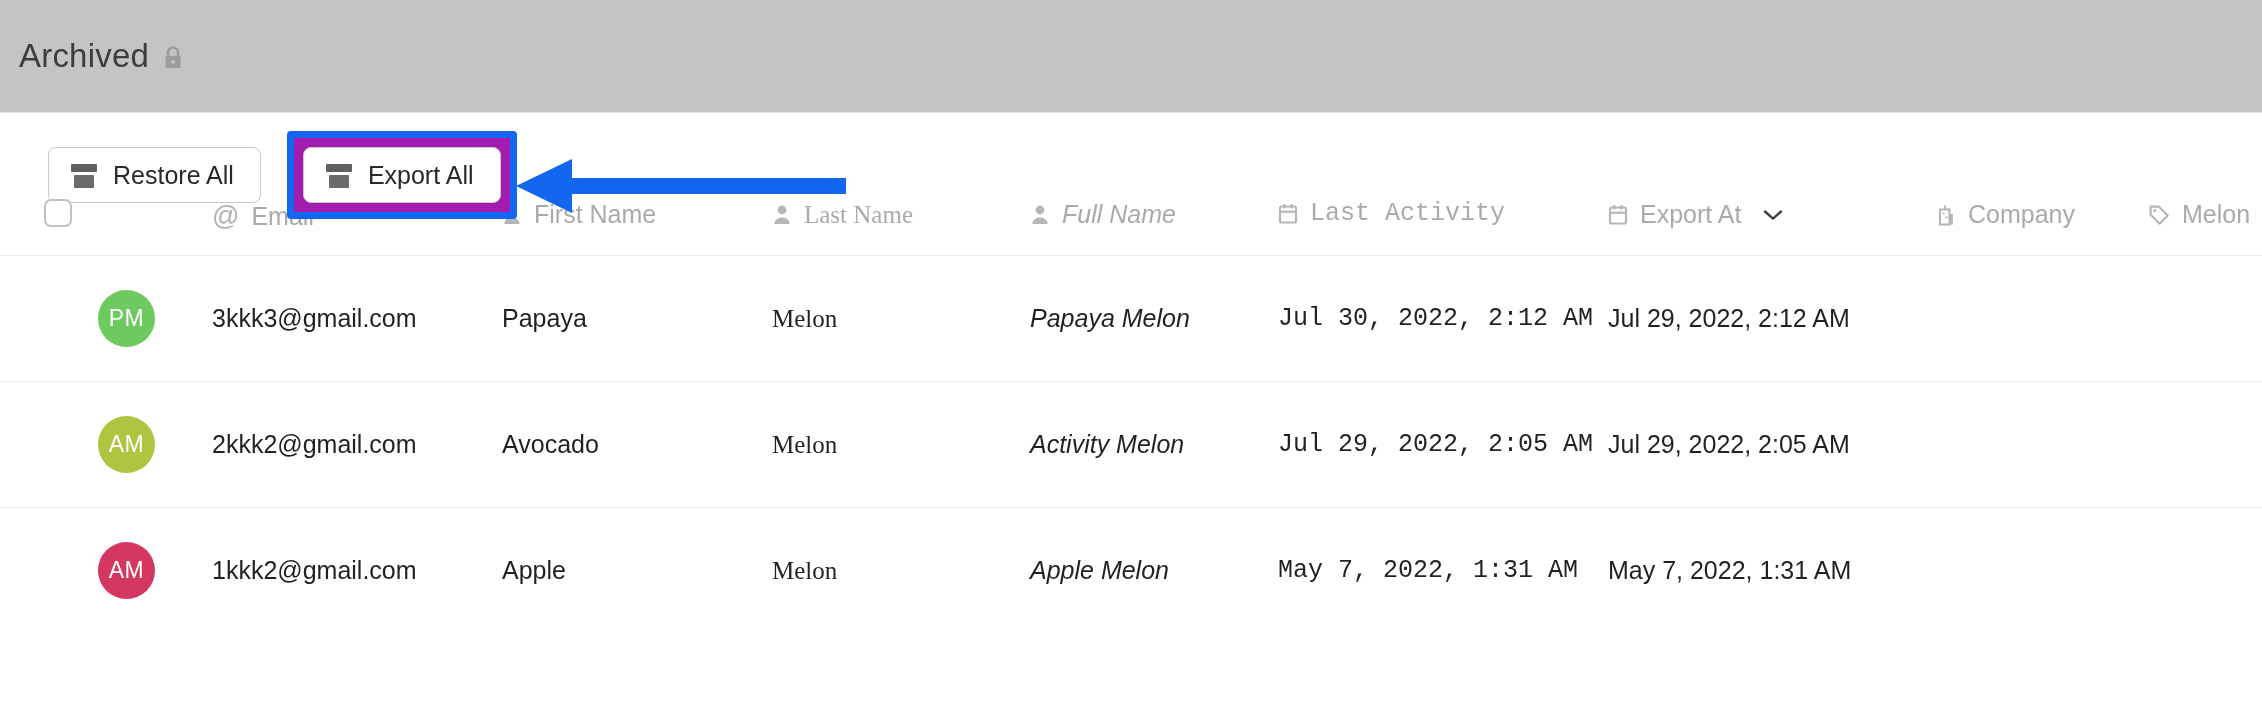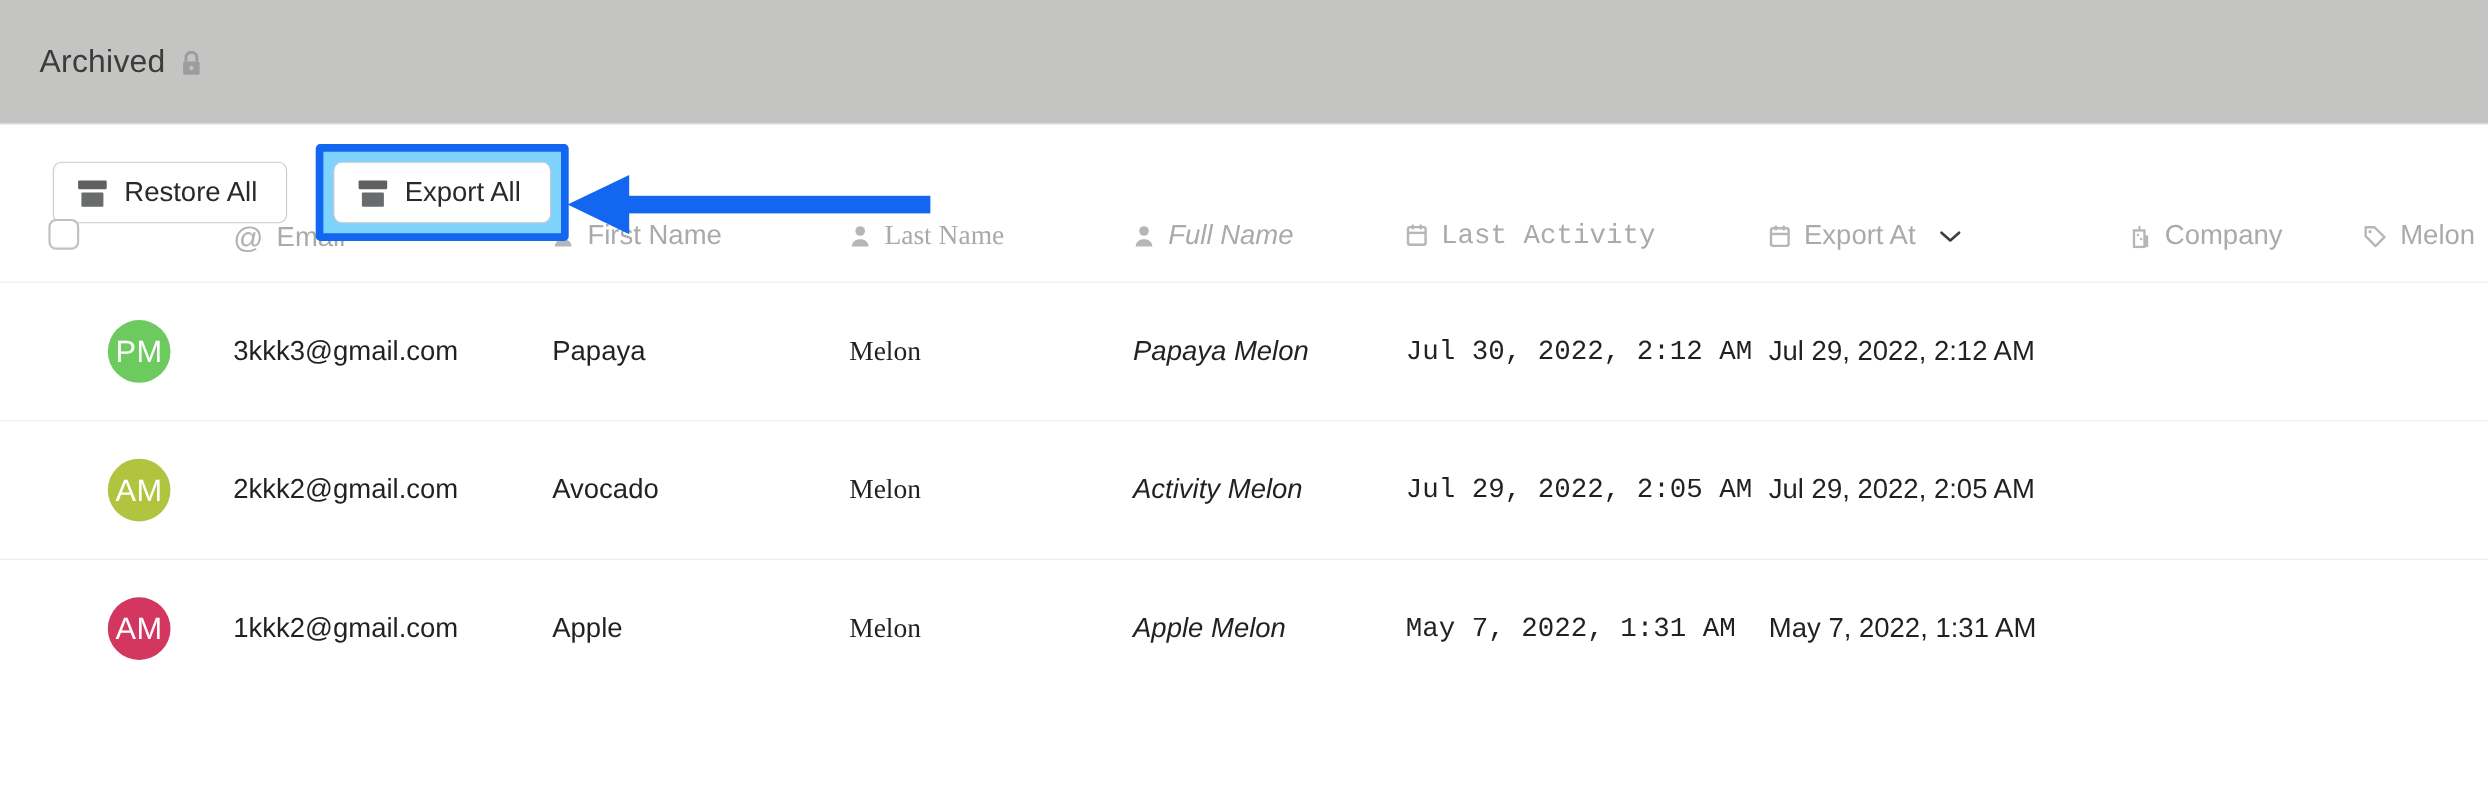--- a/index.html
+++ b/index.html
@@ -25,8 +25,8 @@
     box-sizing: border-box;
   }
   .page-title {
-    margin-left: 36px;
-    font-size: 29px;
+    margin-left: 19px;
+    font-size: 33px;
     color: #3c3c3c;
     letter-spacing: .2px;
     font-weight: 400;

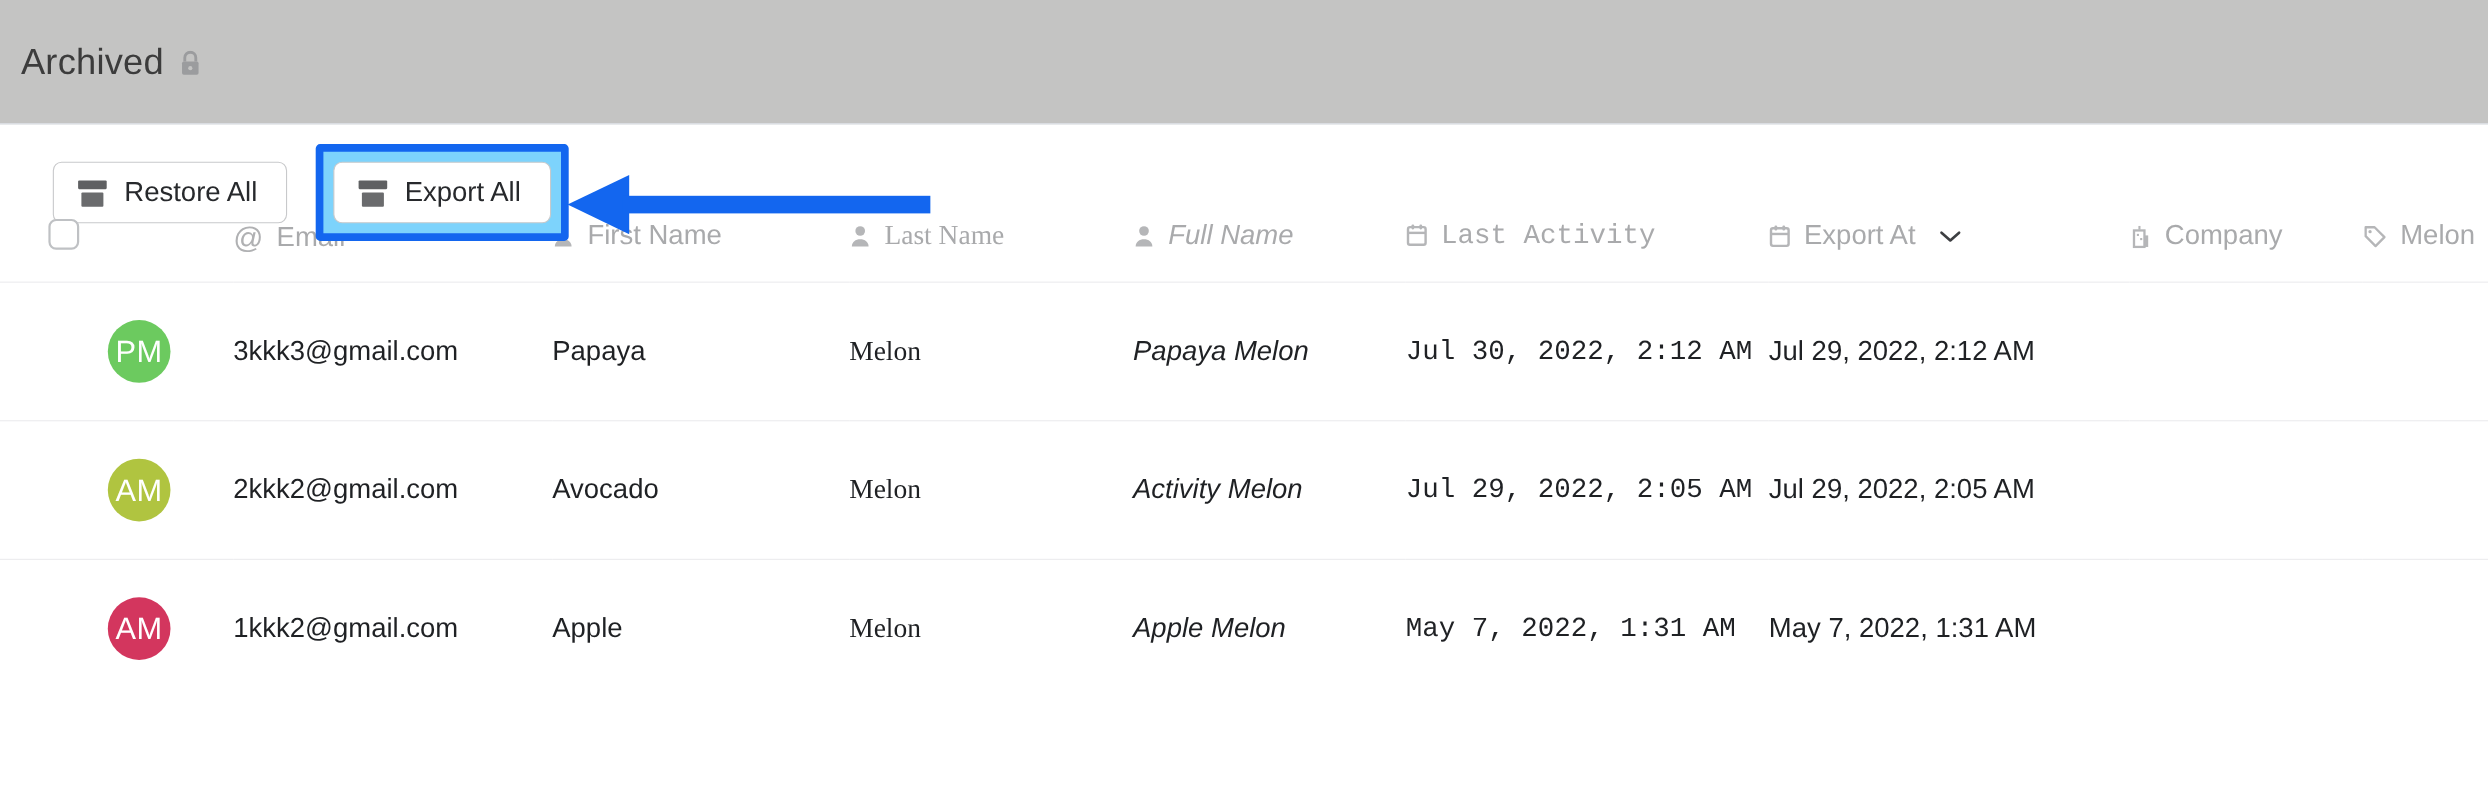--- a/index.html
+++ b/index.html
@@ -94,7 +94,7 @@
     padding: 9px;
     border: 7px solid #1366ef;
     border-radius: 4px;
-    background: #7dd3fc;
+    background: #a21caf;
     box-sizing: border-box;
   }
 

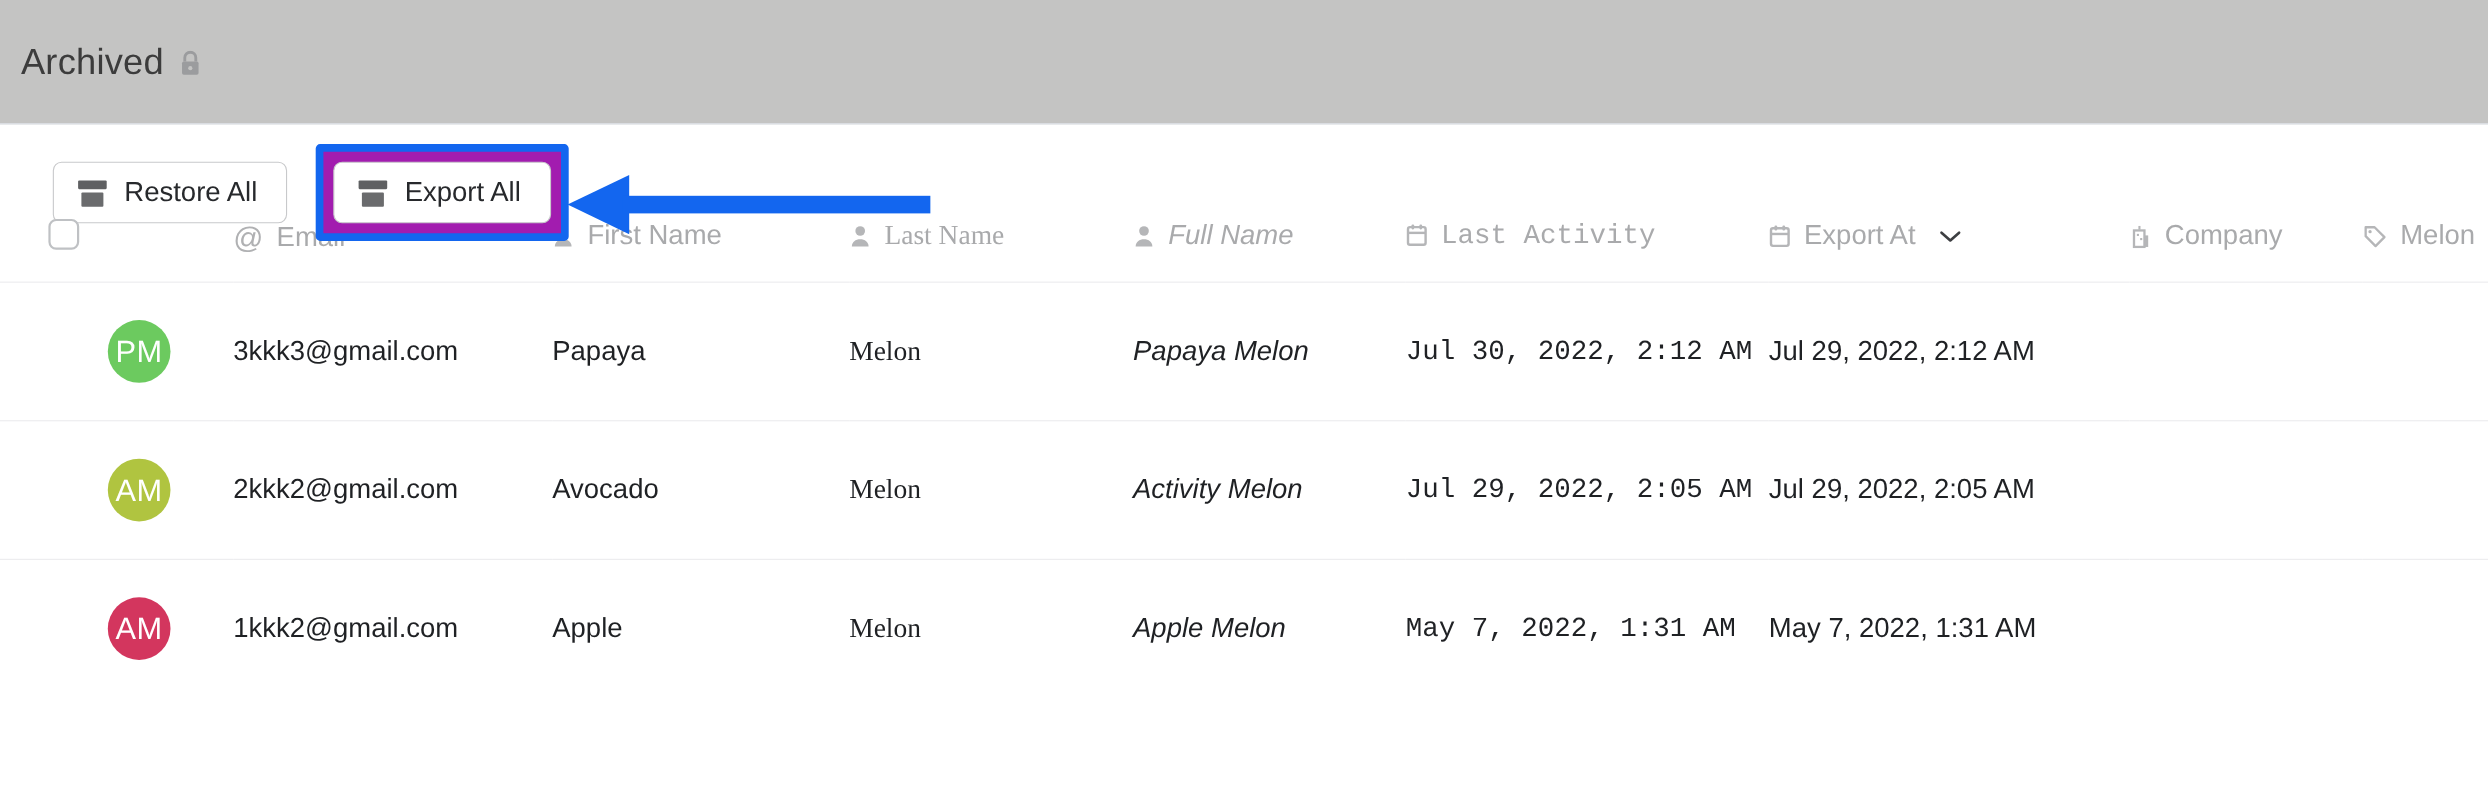--- a/index.html
+++ b/index.html
@@ -169,7 +169,7 @@
     align-items: center;
     justify-content: center;
     color: #ffffff;
-    font-size: 28px;
+    font-size: 23px;
     letter-spacing: .5px;
     margin-left: 76px;
   }

